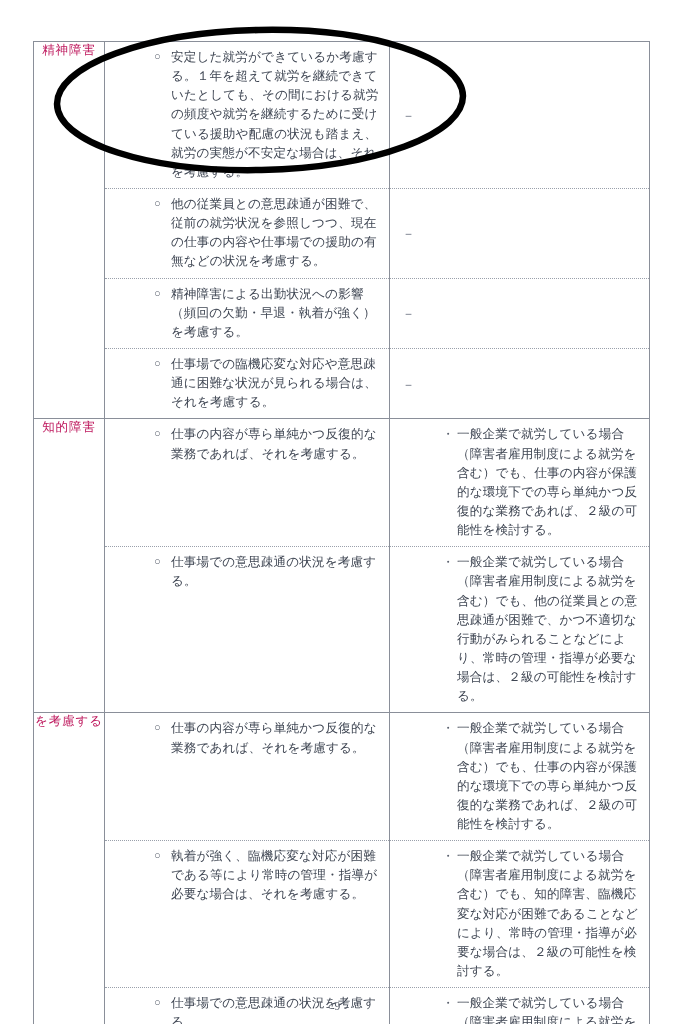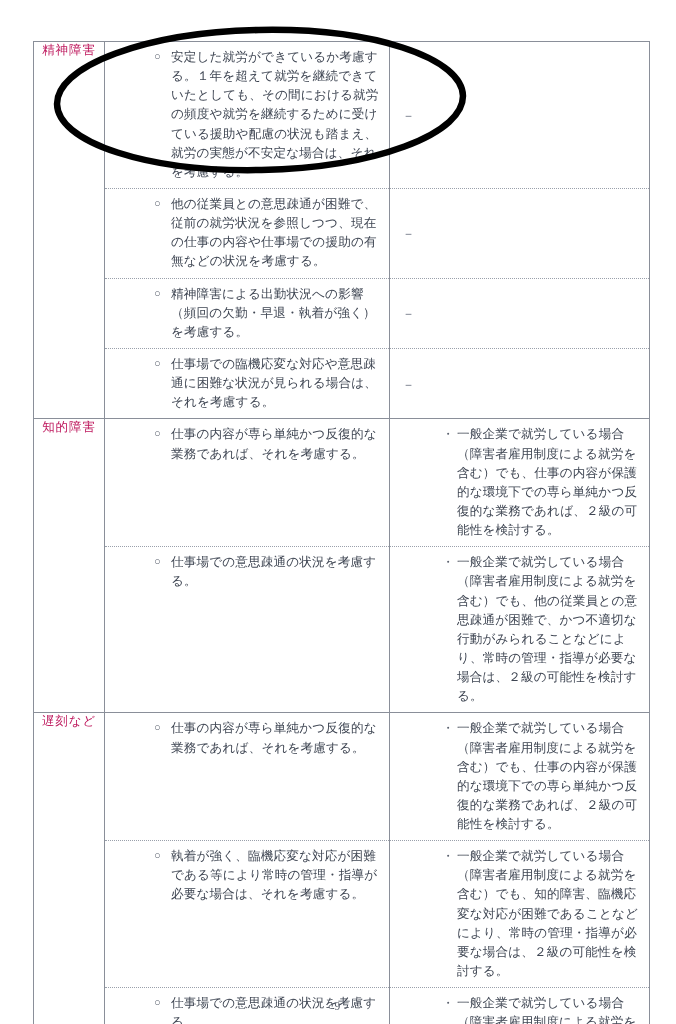--- a/index.html
+++ b/index.html
@@ -254,7 +254,7 @@
 
       <tr class="section-start">
         <td class="cat" rowspan="3">
-          <span>遅刻など</span>
+          <span>を考慮する</span>
         </td>
         <td class="crit" style="height:105px">
           <div class="cell-inner">

